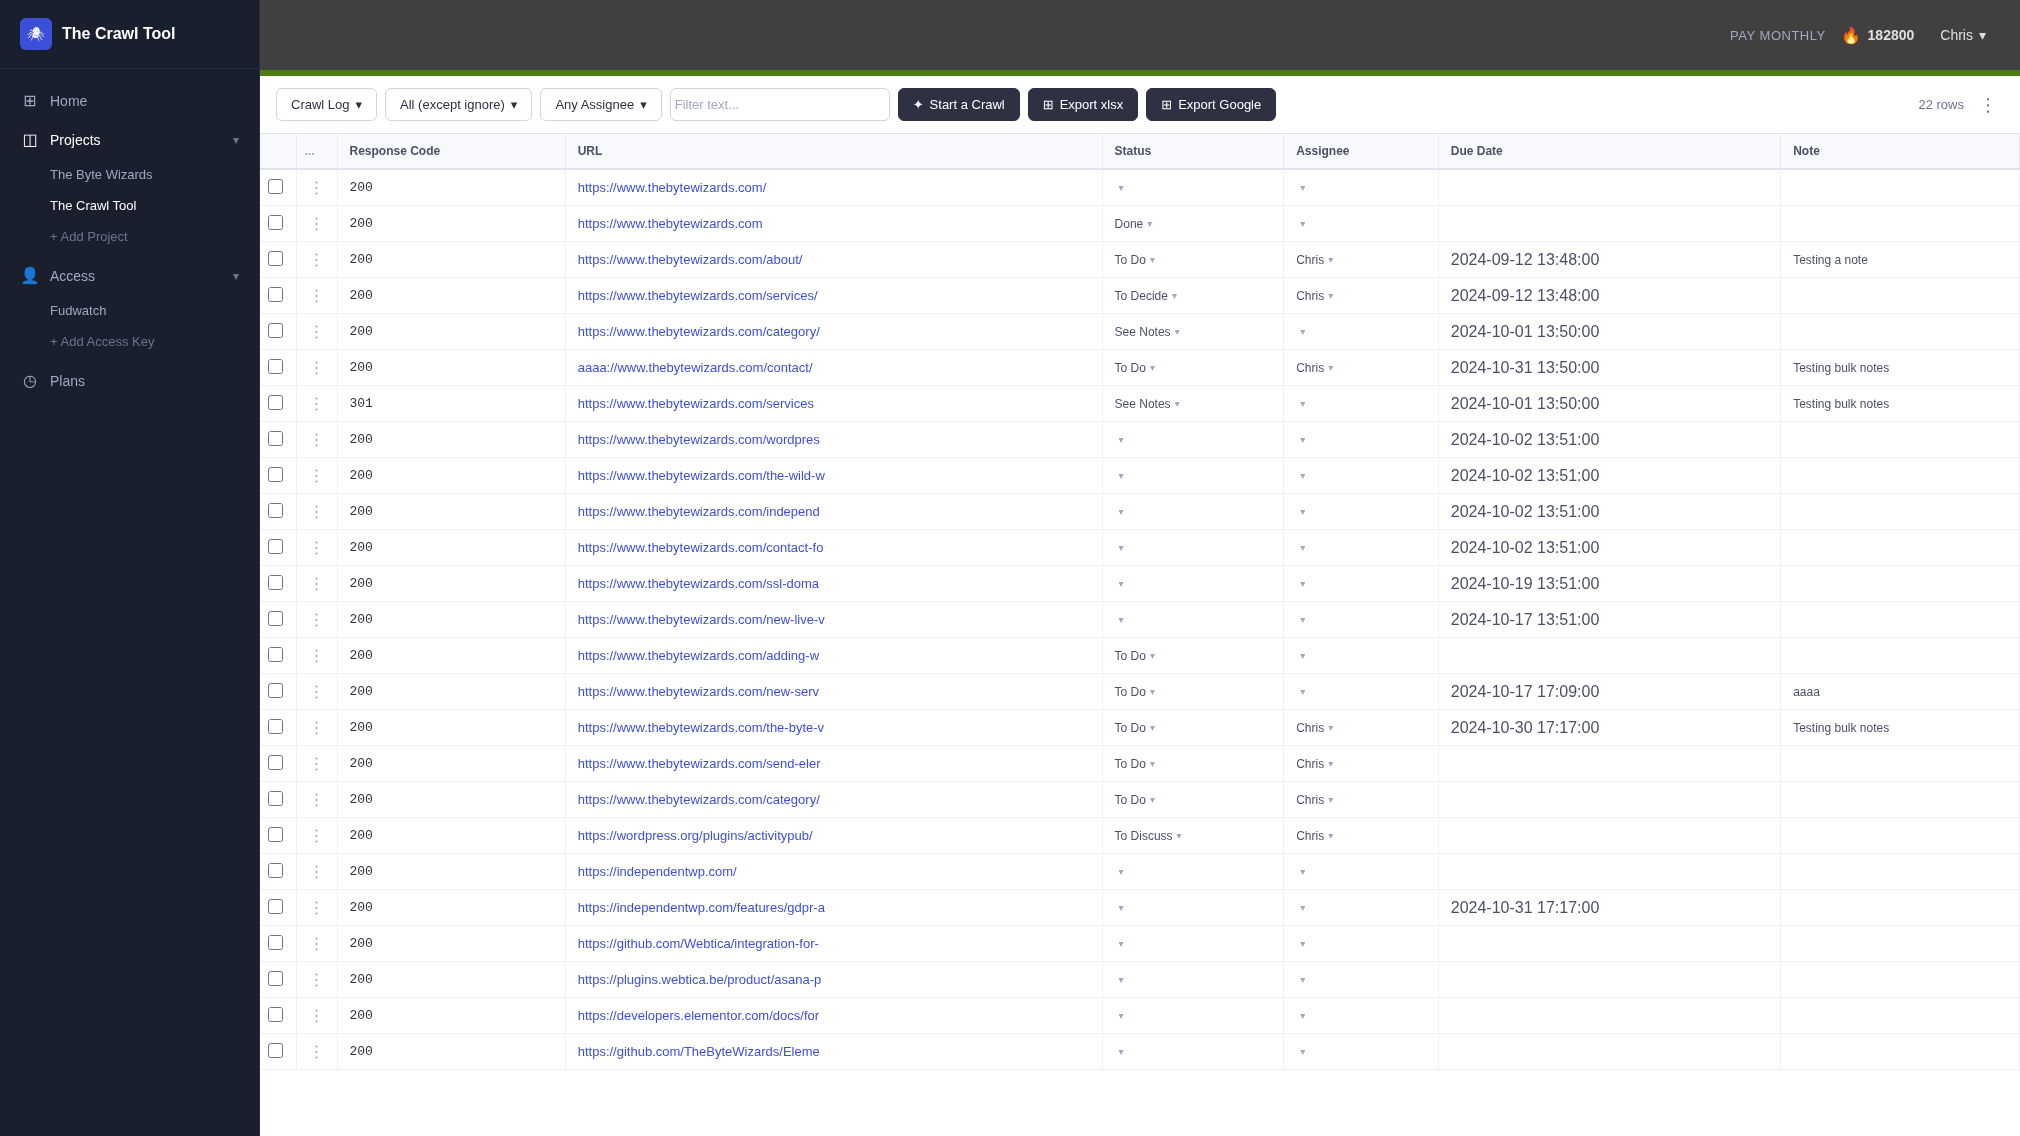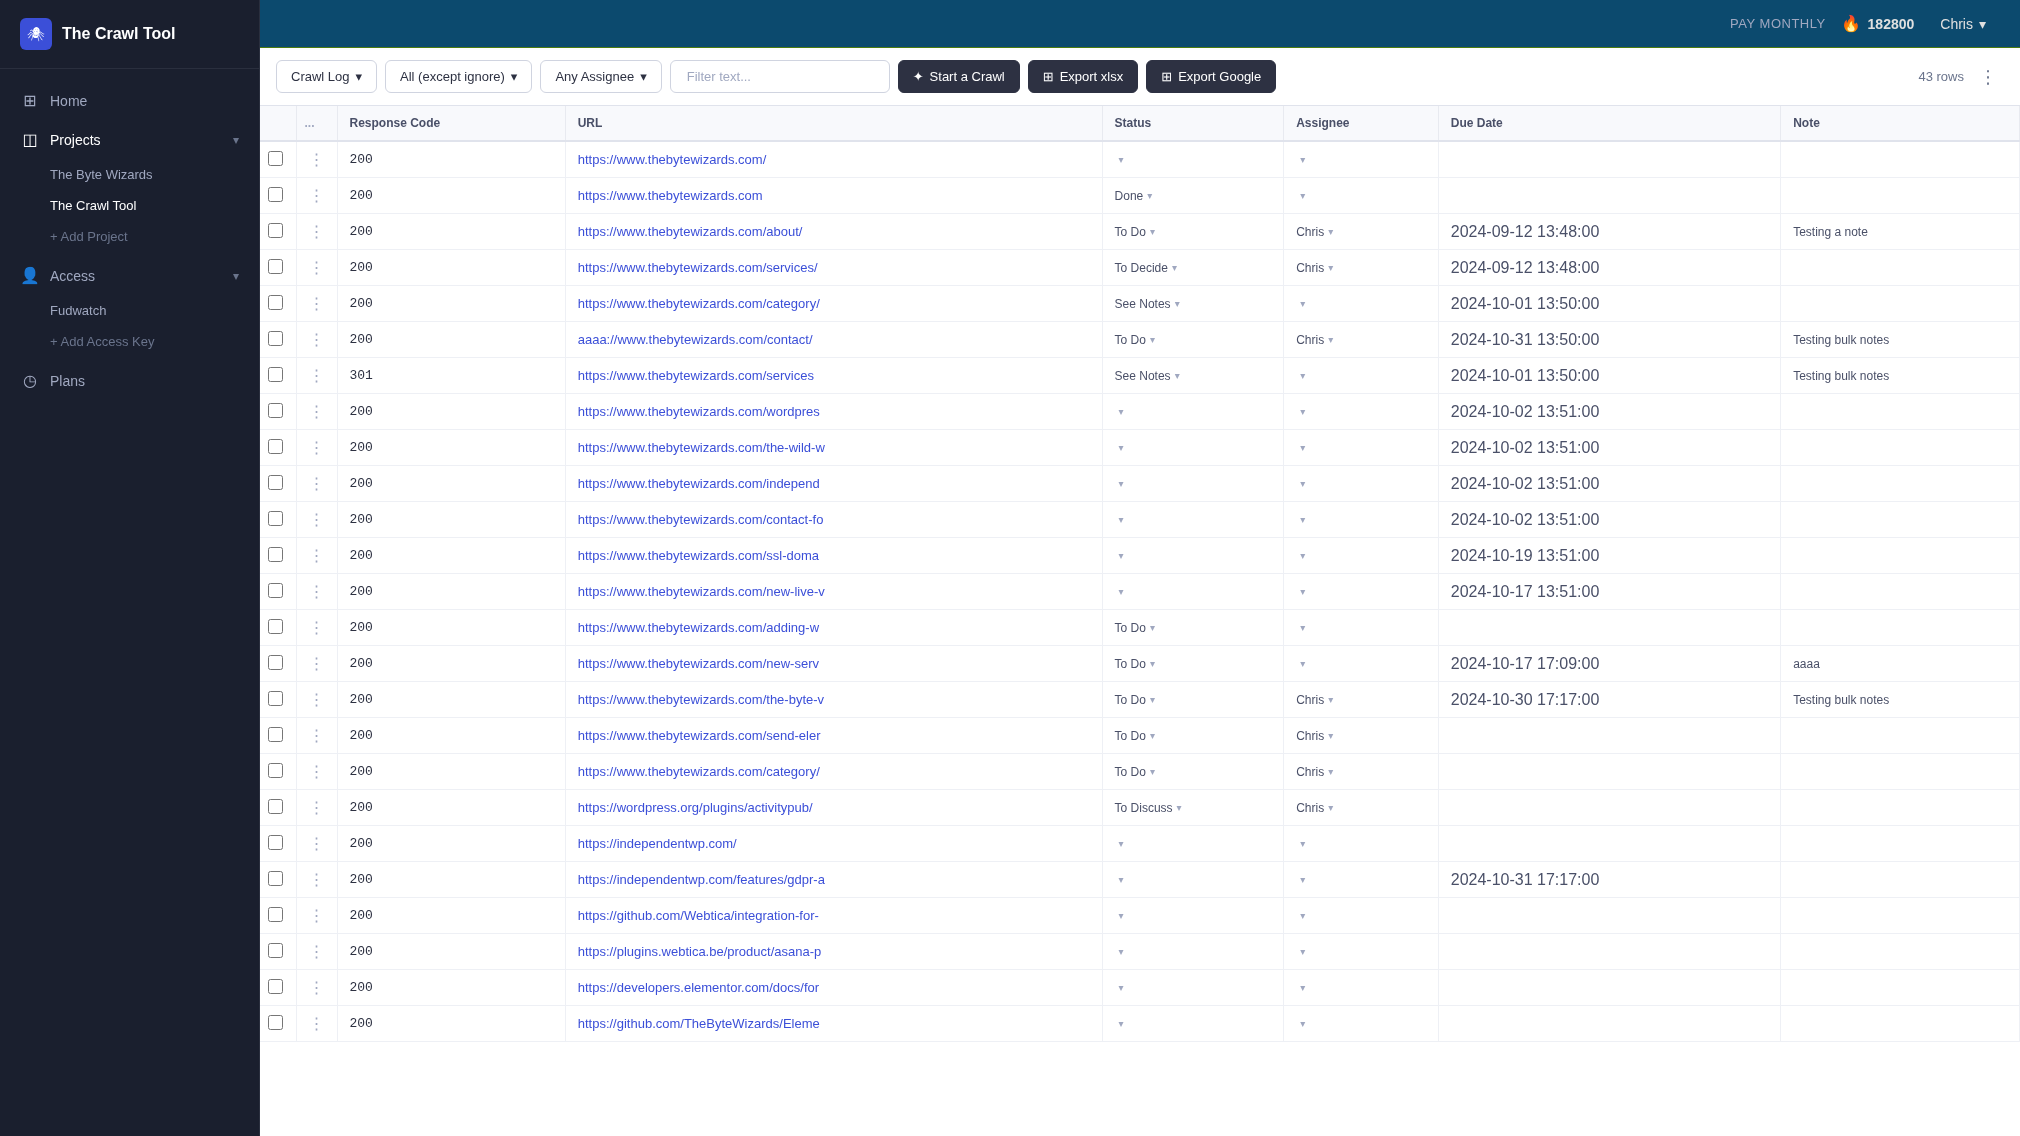--- a/index.html
+++ b/index.html
@@ -92,13 +92,13 @@
       overflow: hidden;
     }
     .topbar {
-      background: #0c4a6e;
+      background: #404040;
       display: flex;
       align-items: center;
       justify-content: flex-end;
       padding: 0 24px;
-      height: 48px;
-      border-bottom: 1px solid #4d7c0f;
+      height: 76px;
+      border-bottom: 6px solid #4d7c0f;
       gap: 16px;
     }
     .topbar-plan {

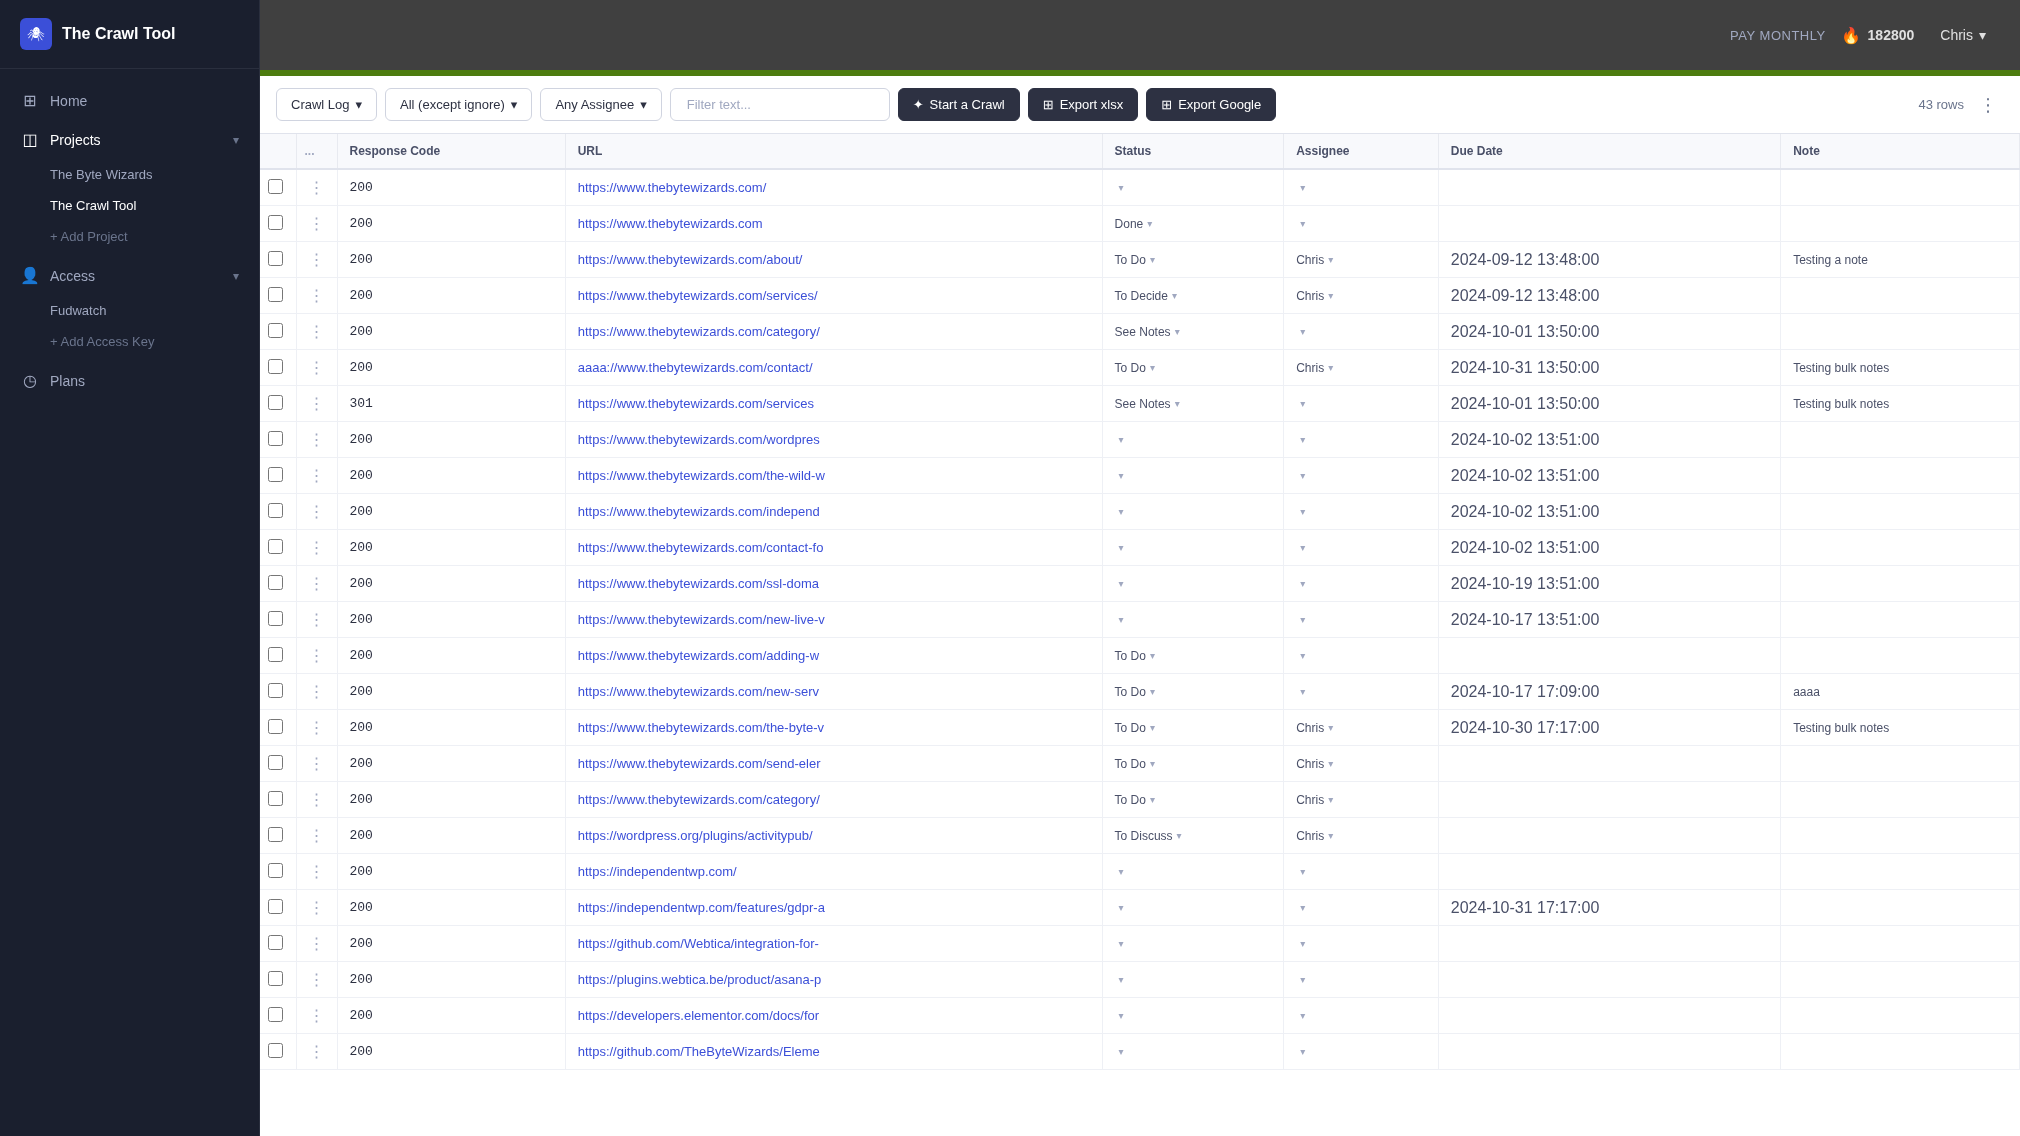--- a/index.html
+++ b/index.html
@@ -170,7 +170,7 @@
     .filter-input {
       flex: 1;
       max-width: 220px;
-      padding: 8px 16px;
+      padding: 8px 4px;
       border: 1px solid #d0d4e0;
       border-radius: 6px;
       font-size: 13px;

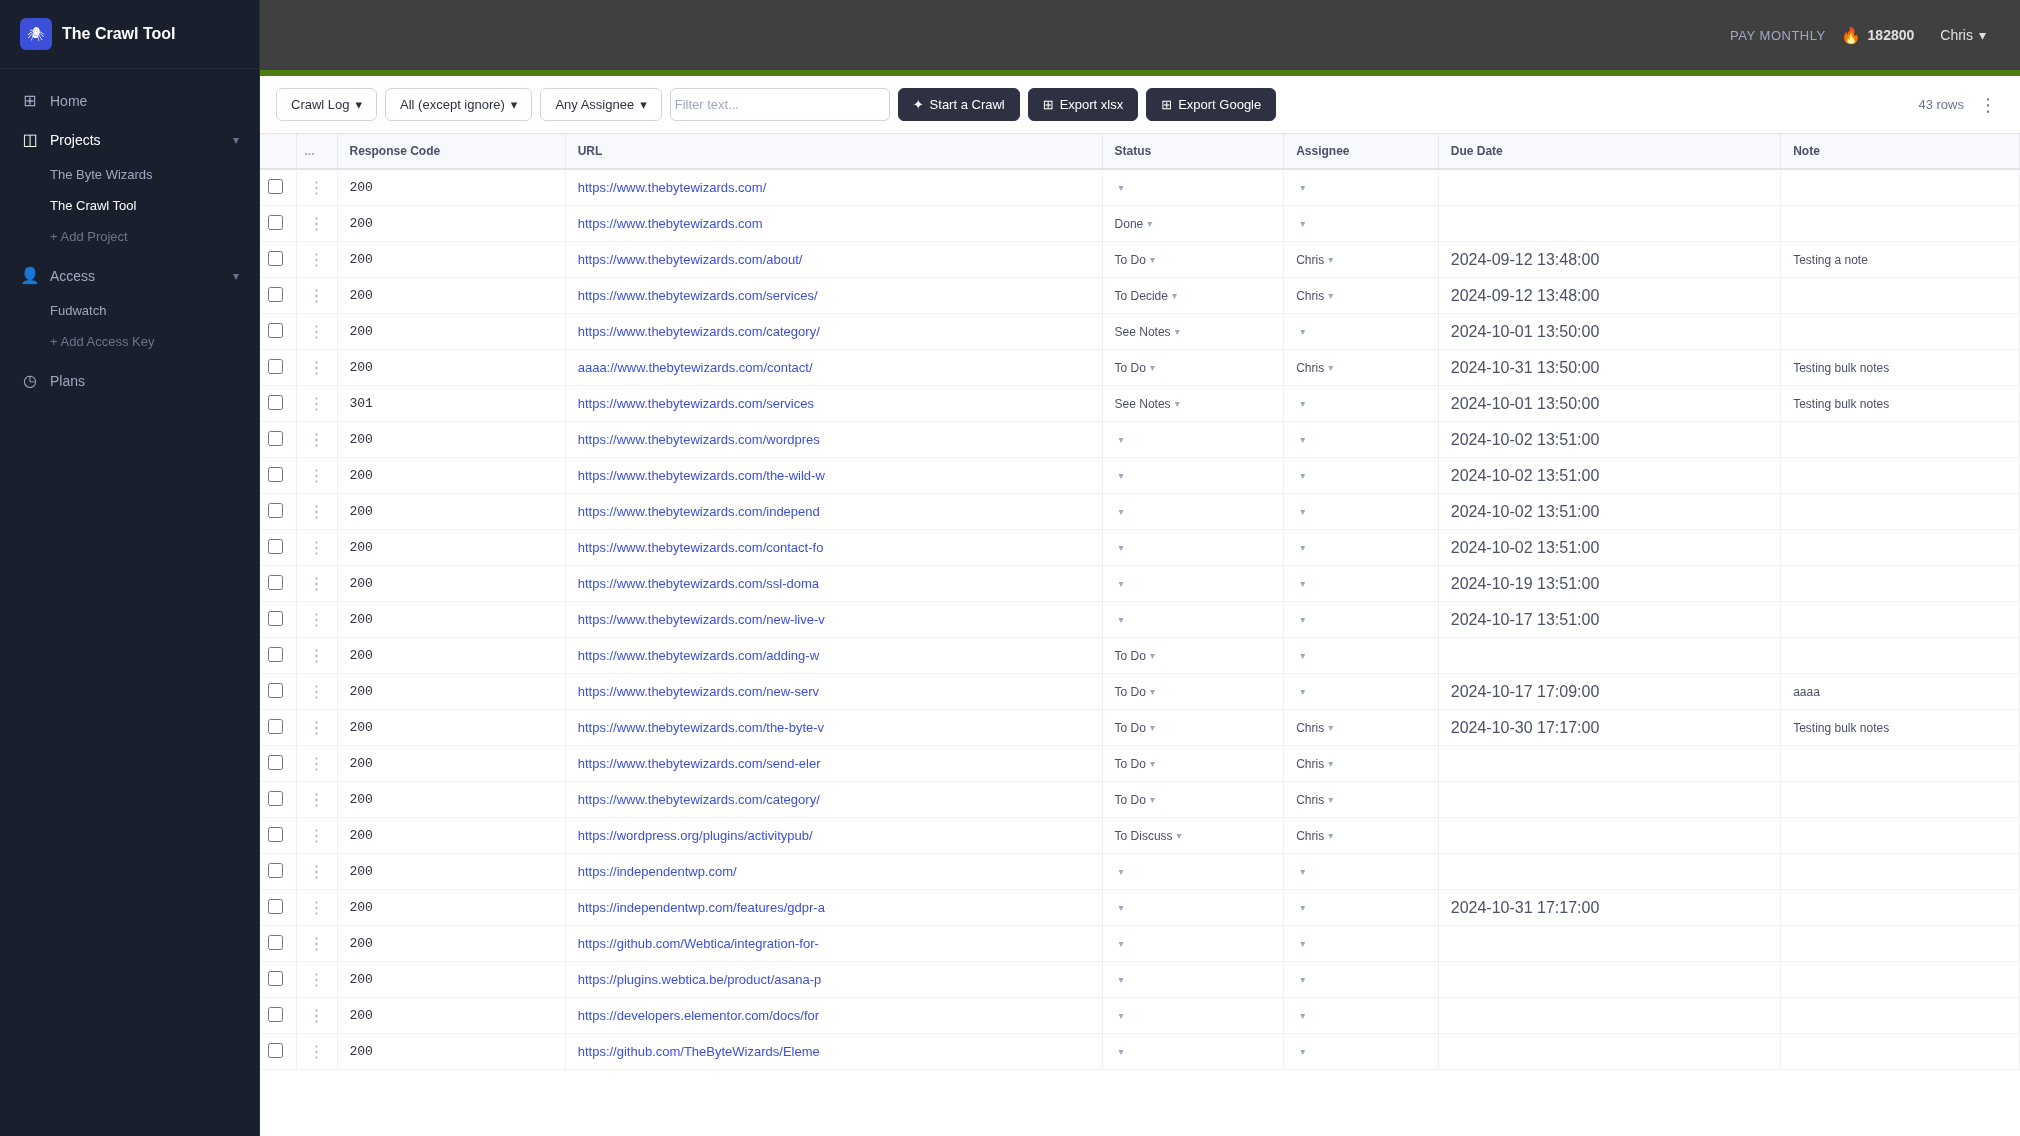--- a/index.html
+++ b/index.html
@@ -354,7 +354,7 @@
         <span>⊞</span>
         <span>Export Google</span>
       </button>
-      <span class="row-count">43 rows</span>
+      <span class="row-count">22 rows</span>
       <div class="more-btn">
         <span>⋮</span>
       </div>

